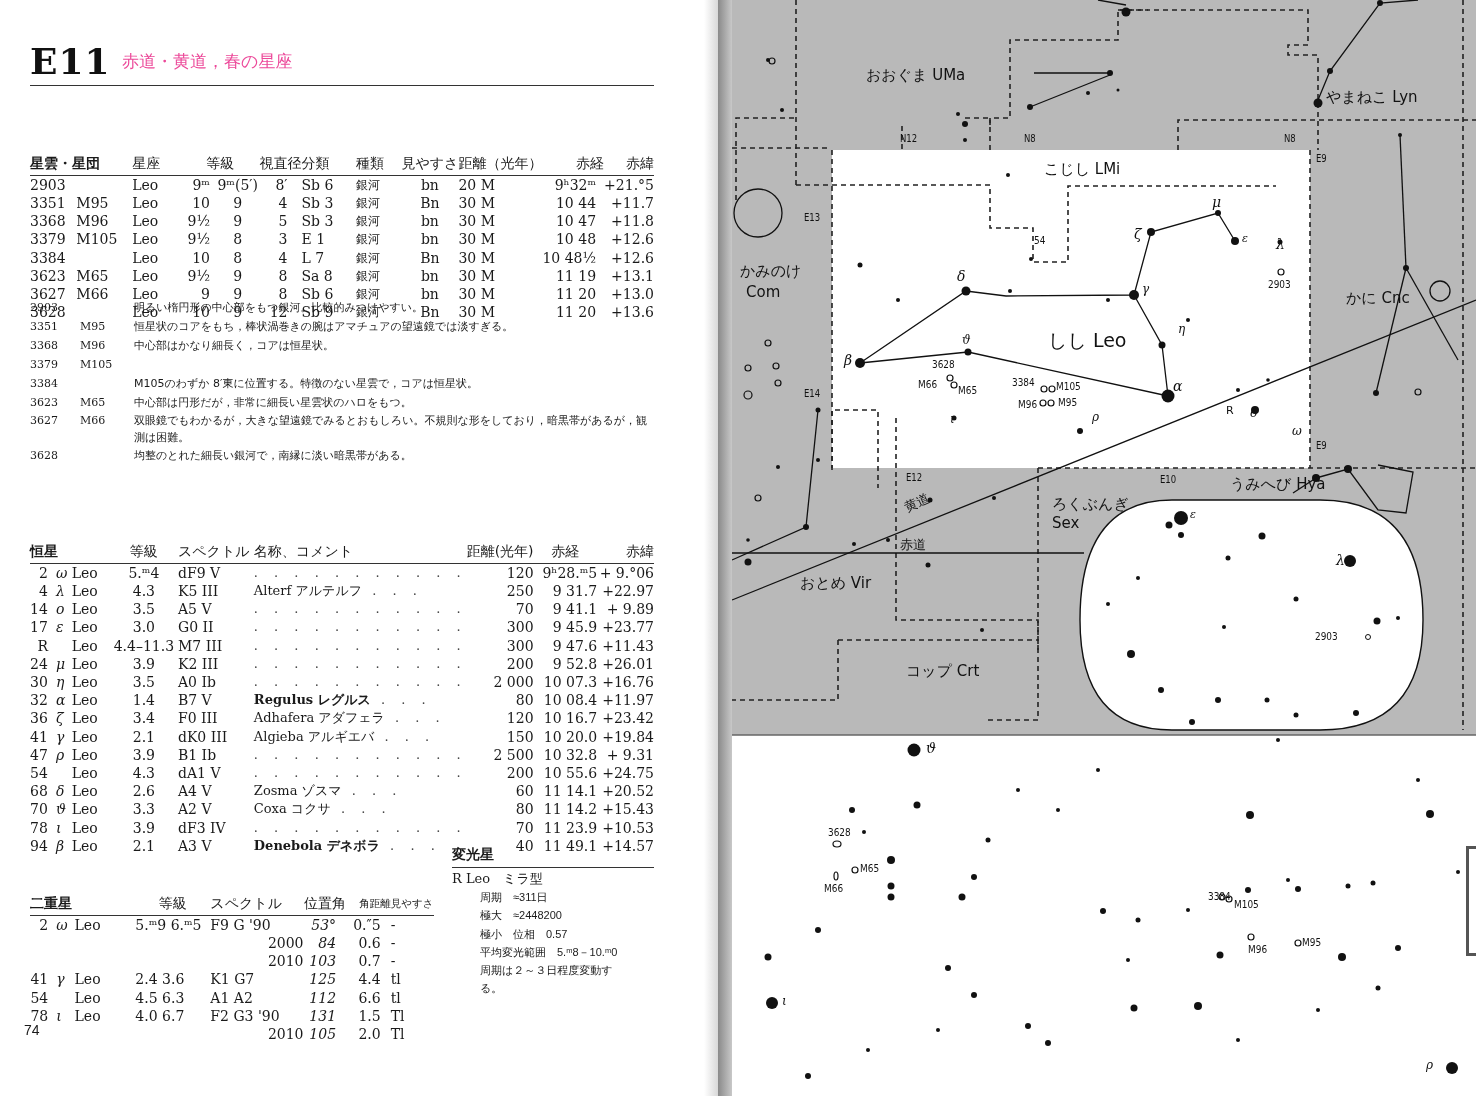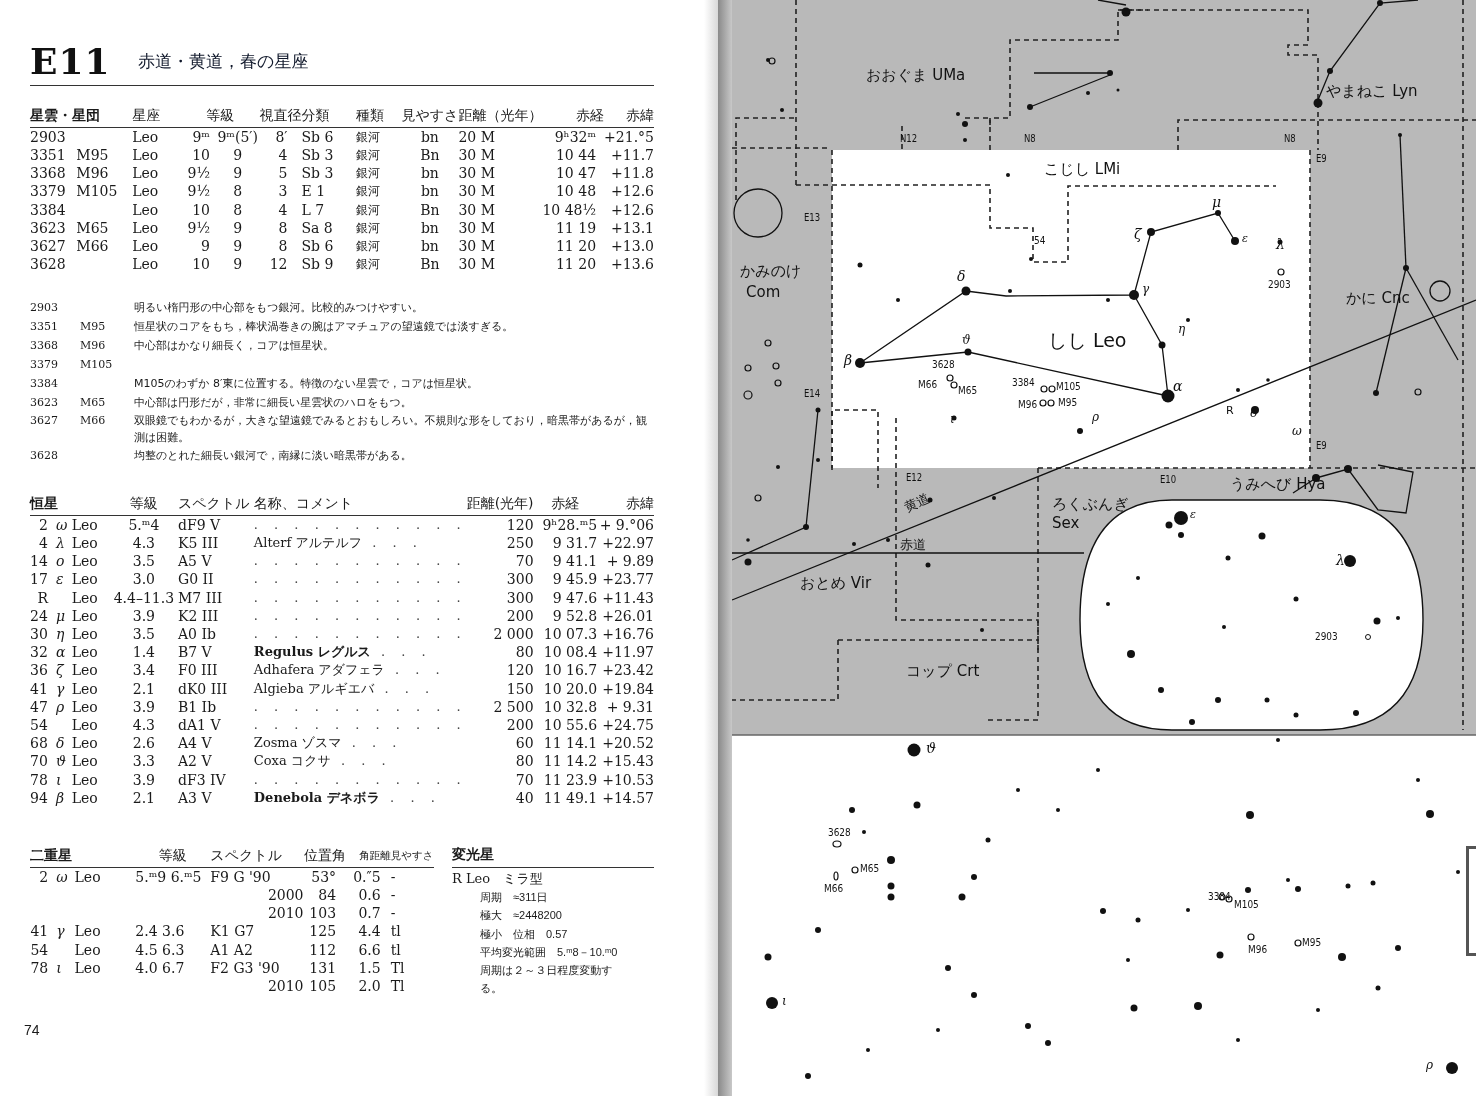--- a/index.html
+++ b/index.html
@@ -13,7 +13,7 @@
 
   .header { position: absolute; left: 30px; top: 40px; width: 624px; height: 46px; border-bottom: 1.5px solid #333; }
   .chart-id { position: absolute; left: 0; top: 0; font-family: "DejaVu Serif", serif; font-weight: bold; font-size: 36px; letter-spacing: 1px; color: #111; }
-  .chart-title { position: absolute; left: 108px; top: 10px; font-family: "DejaVu Sans", sans-serif; font-size: 17px; color: #0f172a; }
+  .chart-title { position: absolute; left: 92px; top: 10px; font-family: "DejaVu Sans", sans-serif; font-size: 17px; color: #ec4899; }
 
   table { border-collapse: collapse; font-family: "DejaVu Serif", serif; }
   .tbl-head td { font-family: "DejaVu Sans", sans-serif; font-size: 12px; padding-bottom: 3px; border-bottom: 1.5px solid #333; white-space: nowrap; }

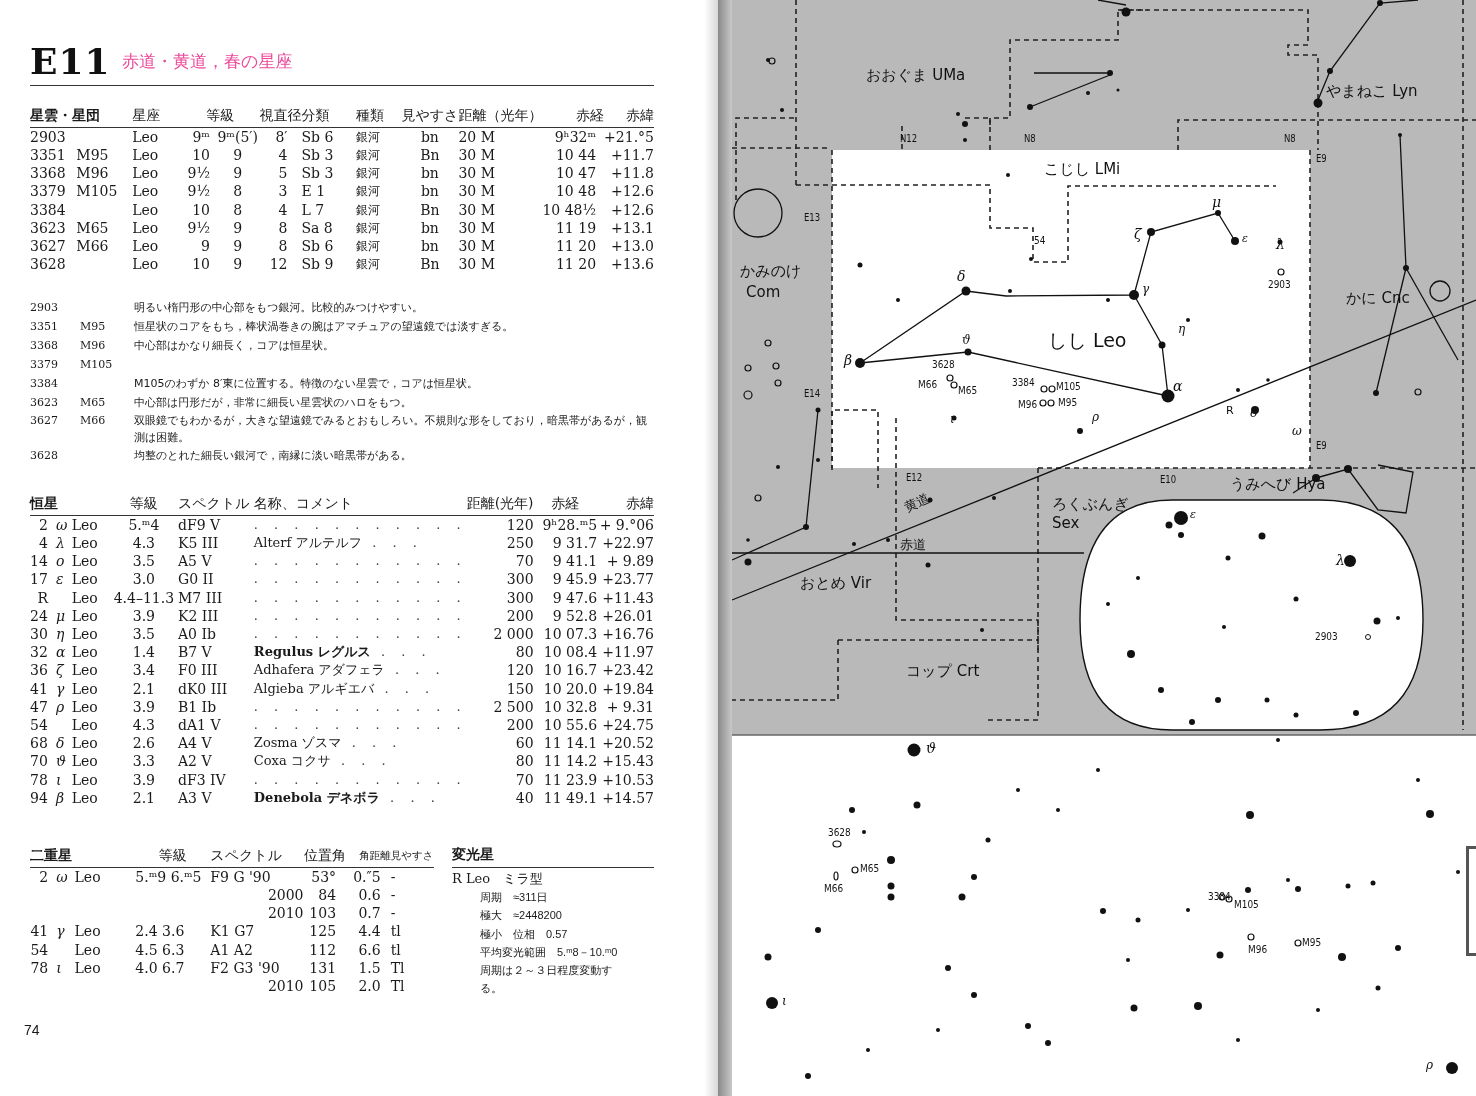--- a/index.html
+++ b/index.html
@@ -781,7 +781,7 @@
   </svg>
 
   <span class="maplabel ml-con" style="left:148px;top:66px">おおぐま UMa</span>
-  <span class="maplabel ml-con" style="left:608px;top:82px">やまねこ Lyn</span>
+  <span class="maplabel ml-con" style="left:608px;top:88px">やまねこ Lyn</span>
   <span class="maplabel ml-con" style="left:326px;top:160px">こじし LMi</span>
   <span class="maplabel ml-con" style="left:22px;top:262px">かみのけ</span>
   <span class="maplabel ml-con" style="left:28px;top:283px">Com</span>

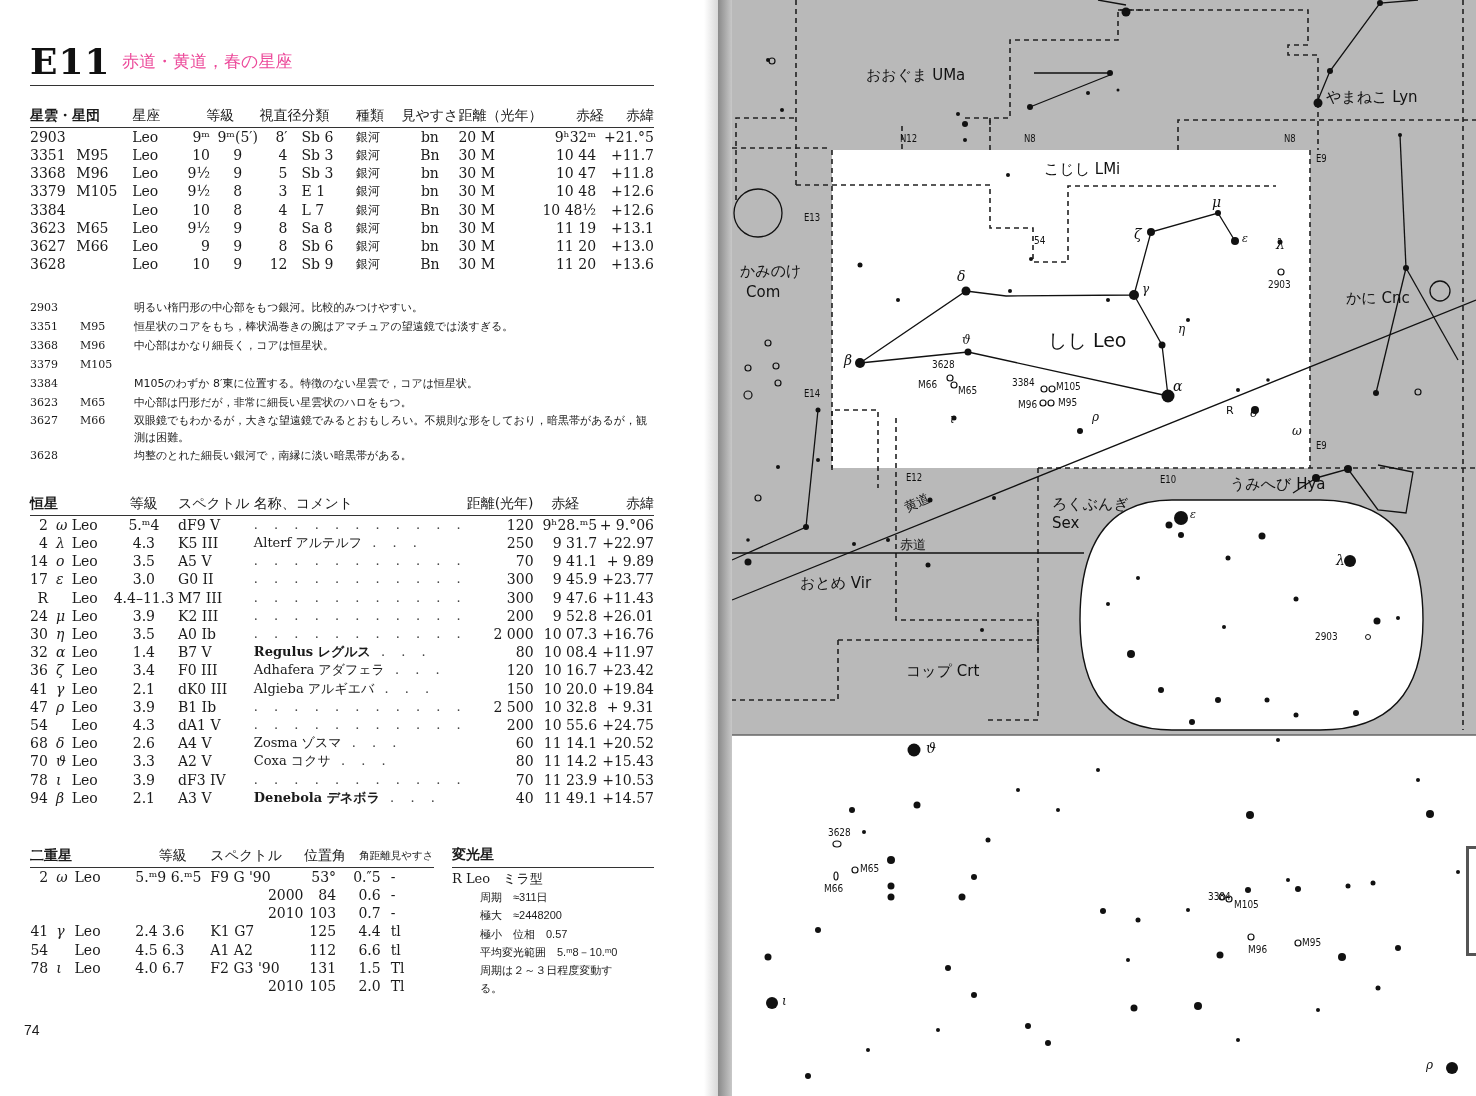--- a/index.html
+++ b/index.html
@@ -15,7 +15,7 @@
   .chart-id { position: absolute; left: 0; top: 0; font-family: "DejaVu Serif", serif; font-weight: bold; font-size: 36px; letter-spacing: 1px; color: #111; }
   .chart-title { position: absolute; left: 92px; top: 10px; font-family: "DejaVu Sans", sans-serif; font-size: 17px; color: #ec4899; }
 
-  table { border-collapse: collapse; font-family: "DejaVu Serif", serif; }
+  table { border-collapse: collapse; font-family: "DejaVu Serif", serif; margin-top: 48px; }
   .tbl-head td { font-family: "DejaVu Sans", sans-serif; font-size: 12px; padding-bottom: 3px; border-bottom: 1.5px solid #333; white-space: nowrap; }
   .tbl-head td.section { font-size: 14px; font-weight: bold; }
 

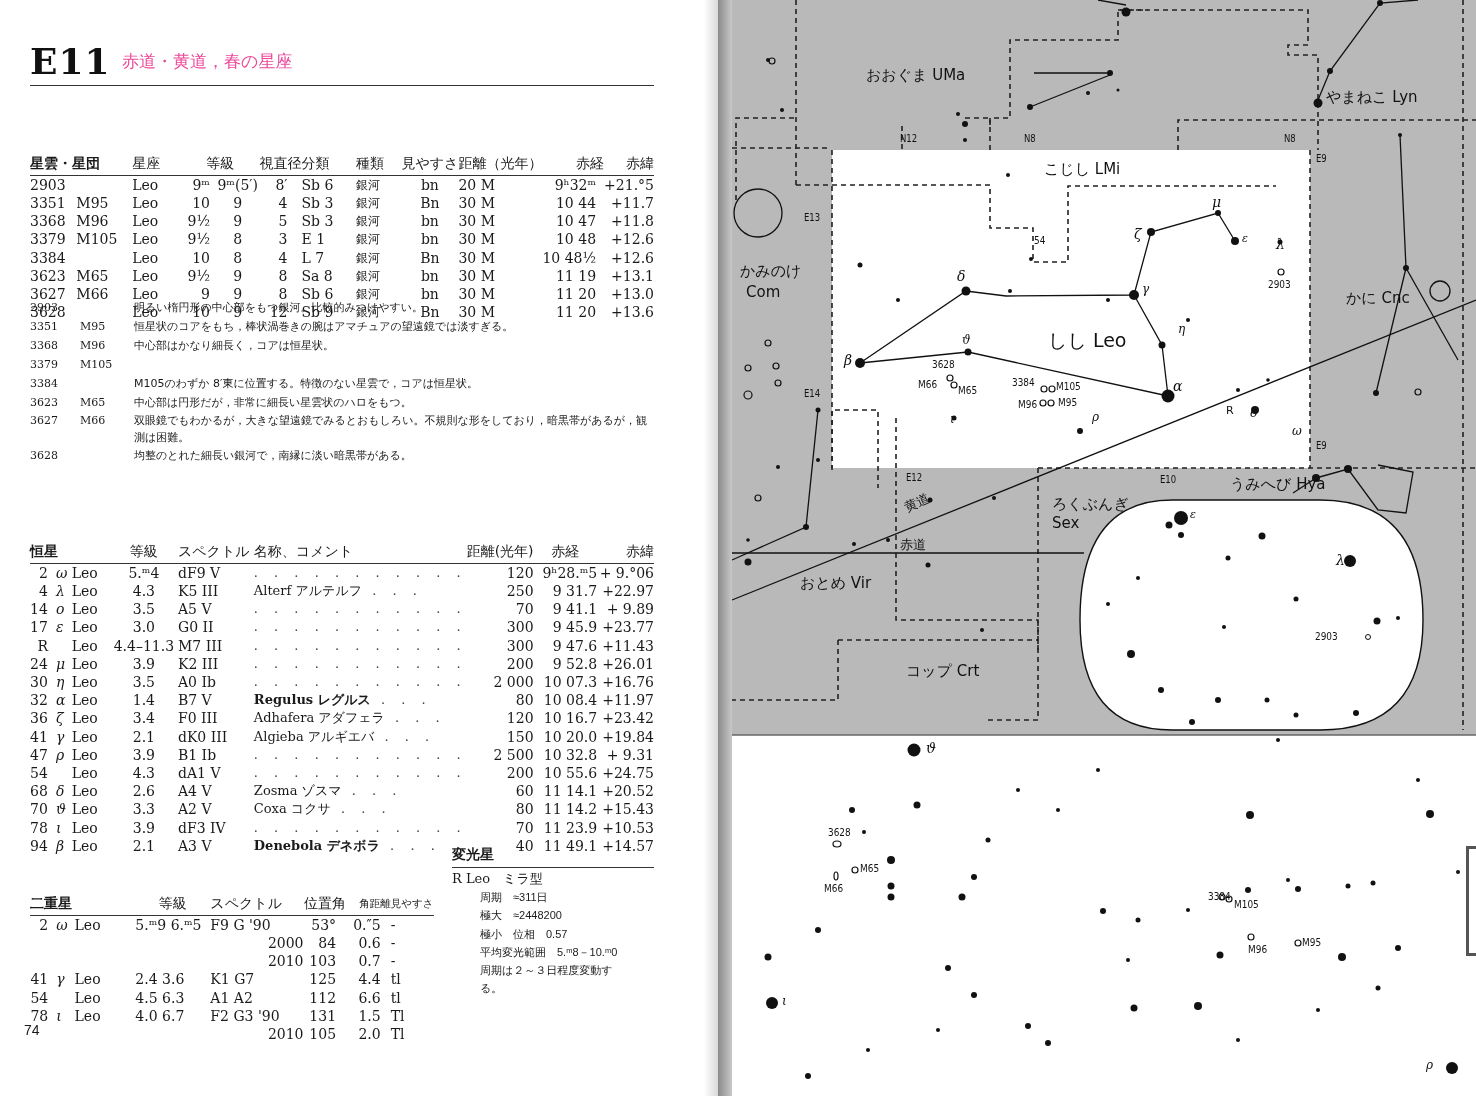--- a/index.html
+++ b/index.html
@@ -66,7 +66,7 @@
   .dbl .b-con { width: 60px; }
   .dbl .b-mag { width: 74px; }
   .dbl .b-spec { width: 92px; }
-  .dbl .b-pa { width: 42px; text-align: right; padding-right: 10px; }
+  .dbl .b-pa { width: 42px; text-align: right; padding-right: 10px; font-style: italic; }
   .dbl .b-sep { width: 44px; text-align: right; padding-right: 10px; }
   .dbl .b-vis { width: 24px; }
 

